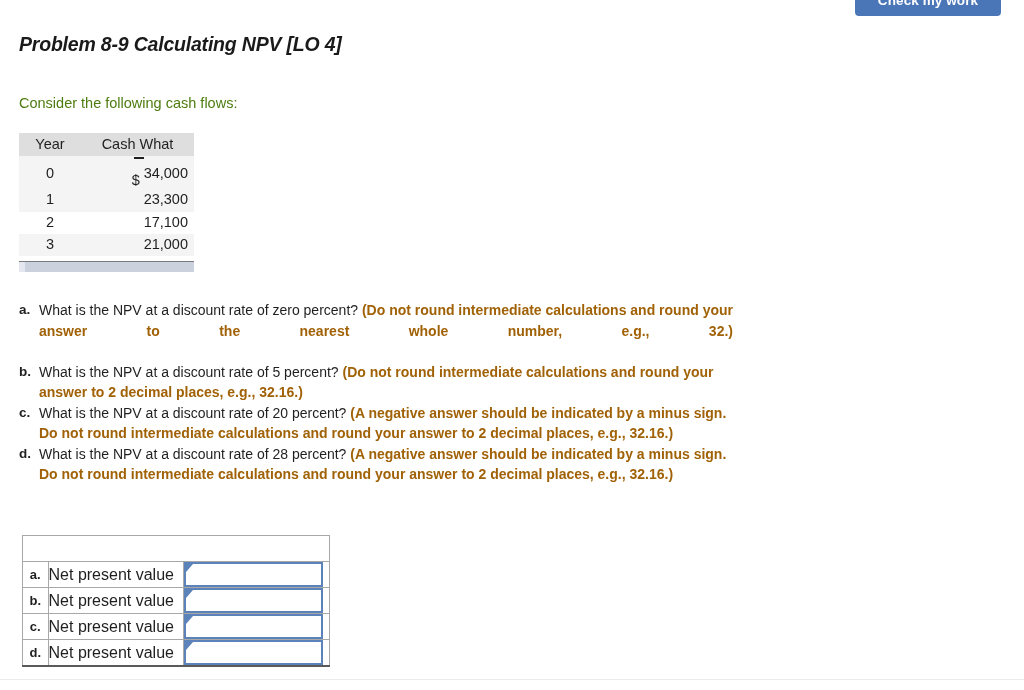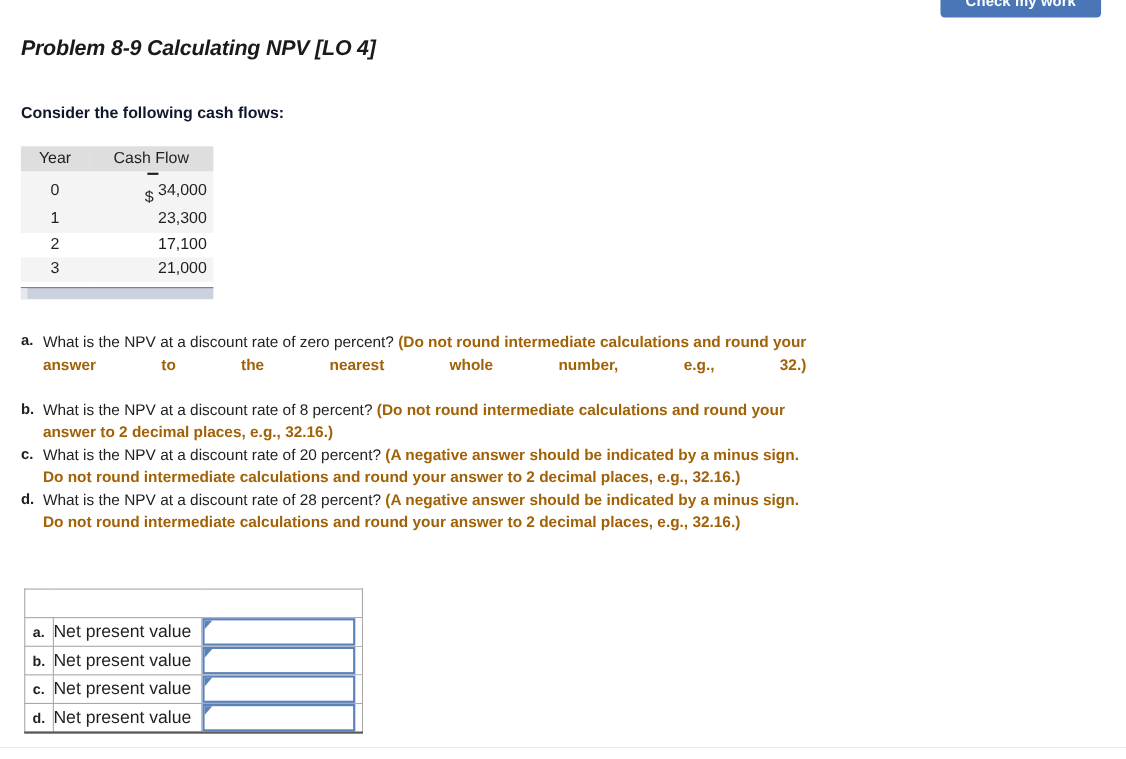--- a/index.html
+++ b/index.html
@@ -60,8 +60,7 @@
     top: 95px;
     left: 19px;
     font-size: 14.5px;
-    color: #0f172a;
-    font-weight: bold;
+    color: #4d7c0f;
   }
 
   

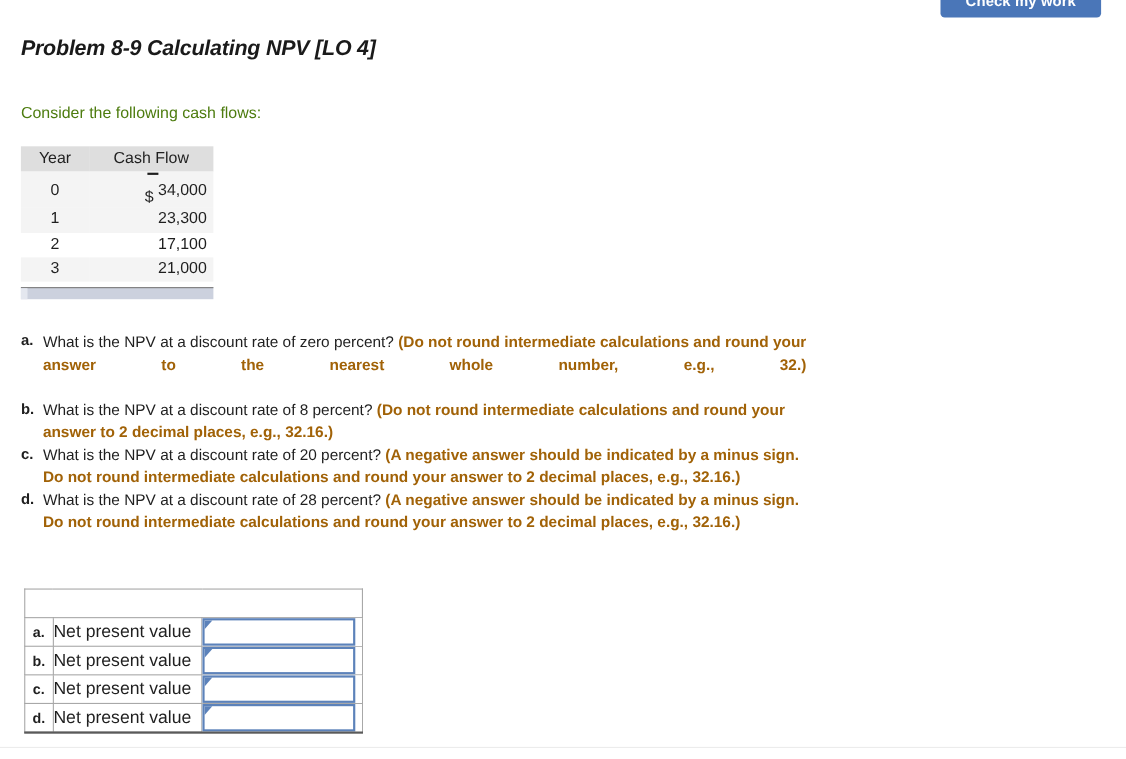--- a/index.html
+++ b/index.html
@@ -277,7 +277,7 @@
     <thead>
       <tr>
         <th class="th-year">Year</th>
-        <th class="th-cf">Cash Flow</th>
+        <th class="th-cf">Cash What</th>
       </tr>
     </thead>
     <tbody>

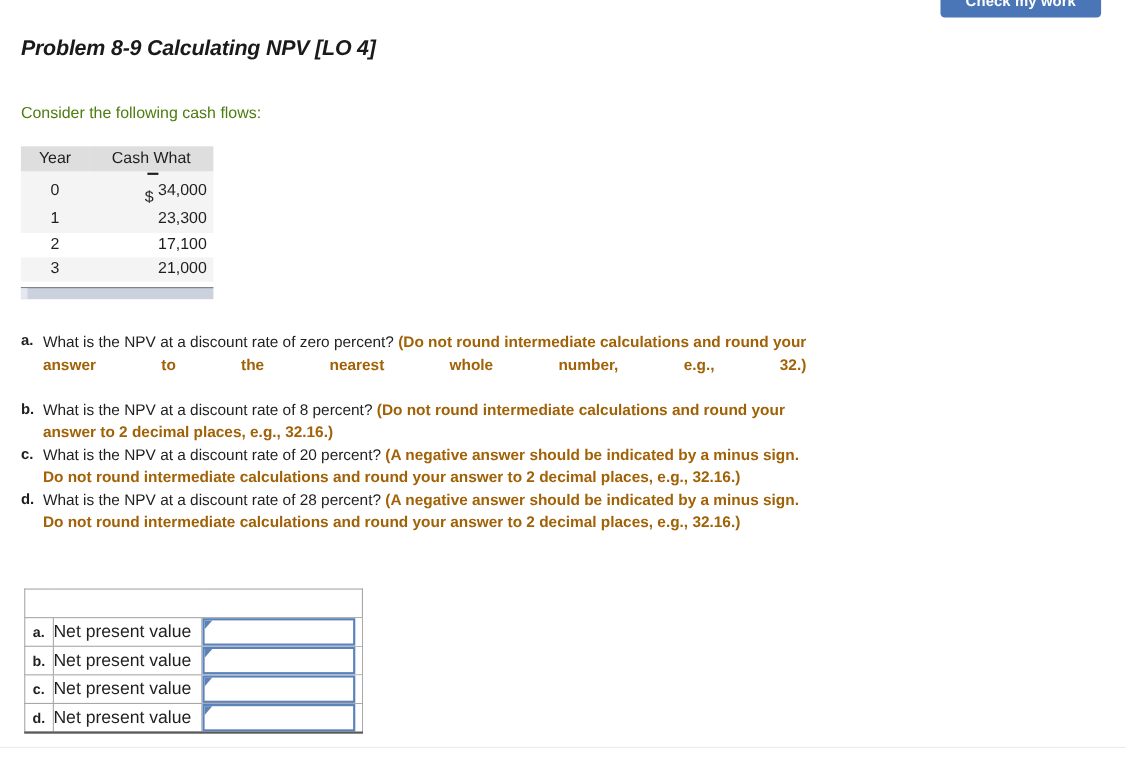--- a/index.html
+++ b/index.html
@@ -320,7 +320,7 @@
 
   <div class="q-item">
     <span class="q-label">b.</span>
-    <span class="q-body"><span>What is the NPV at a discount rate of 8 percent?</span> <span class="hint">(Do not round intermediate calculations and round your answer to 2 decimal places, e.g., 32.16.)</span></span>
+    <span class="q-body"><span>What is the NPV at a discount rate of 5 percent?</span> <span class="hint">(Do not round intermediate calculations and round your answer to 2 decimal places, e.g., 32.16.)</span></span>
   </div>
 
   <div class="q-item">

